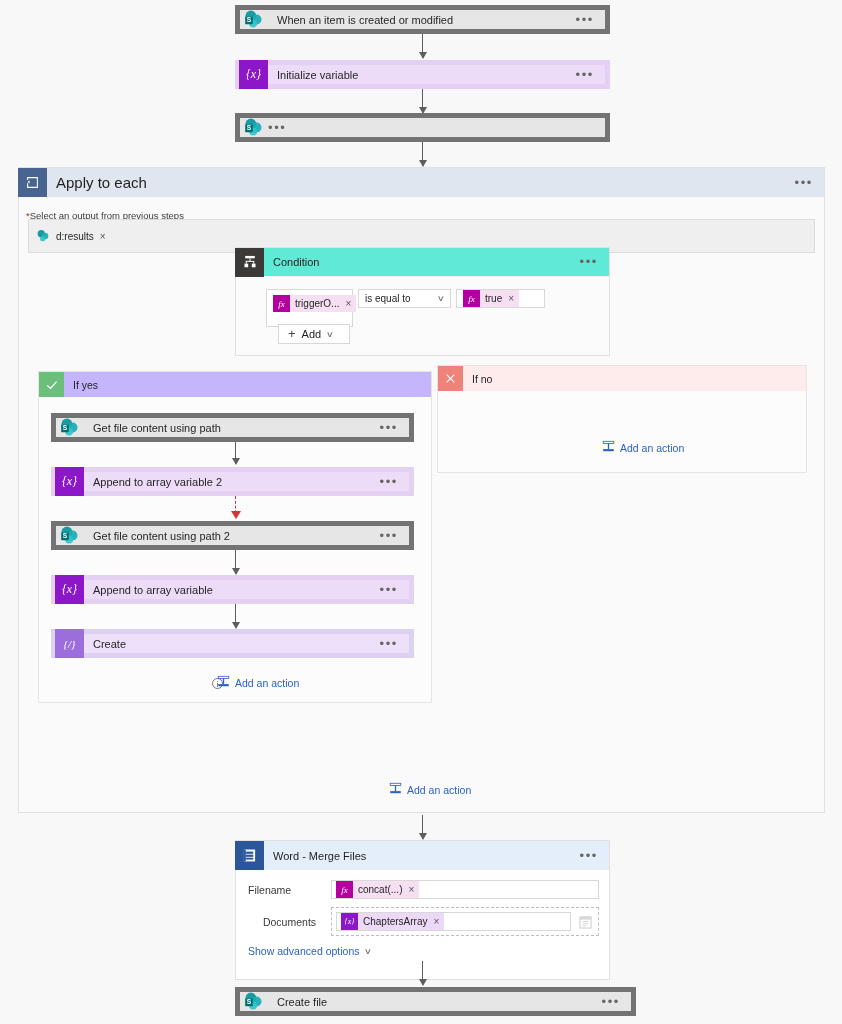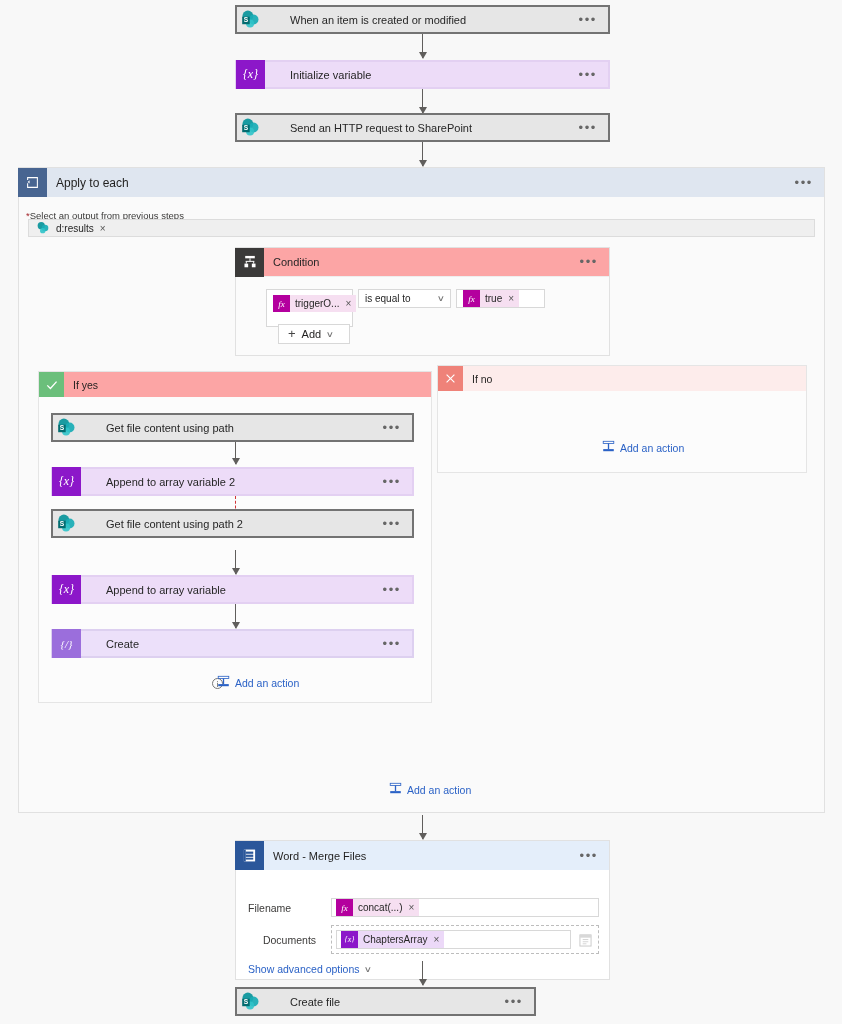--- a/index.html
+++ b/index.html
@@ -22,9 +22,8 @@
     height: 29px;
     display: flex;
     align-items: center;
-    border: 2px solid #737373;
+    border: 5px solid #737373;
     background: #e6e6e6;
-    gap: 16px;
   }
   .card.lav  { background: #eddcf8; border-color: #e3d0f2; }
   .card.lav2 { background: #ece0fa; border-color: #ddd0f0; }

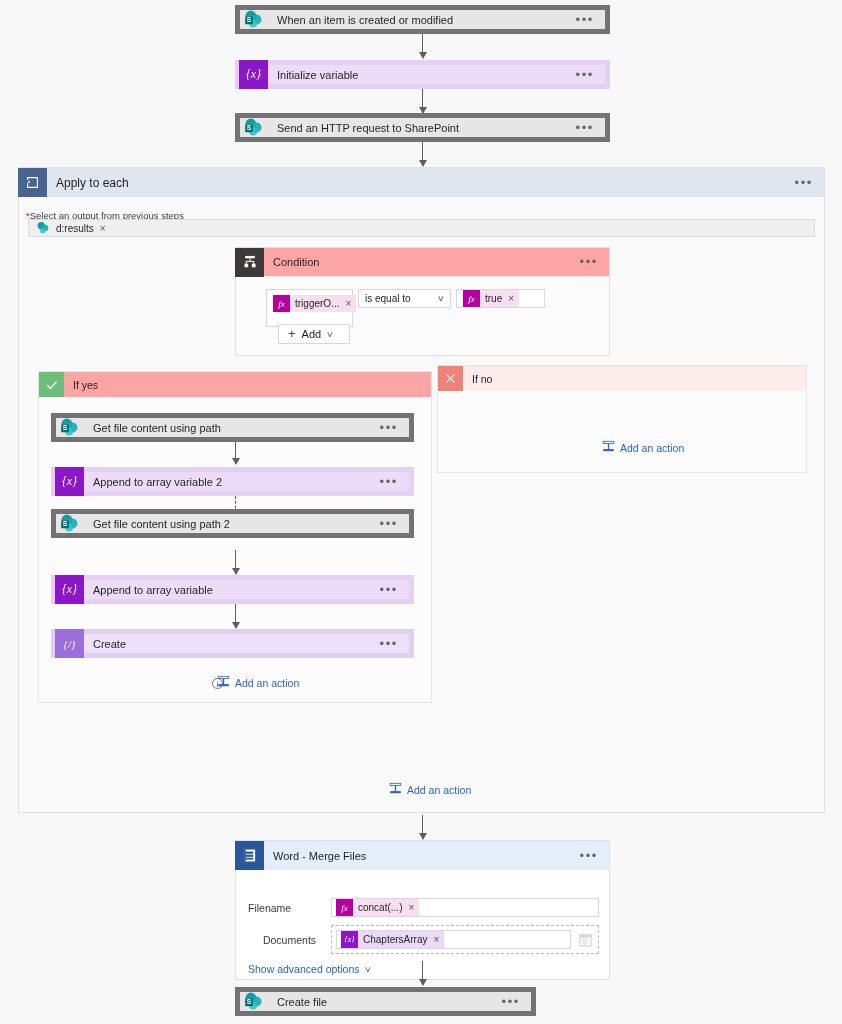--- a/index.html
+++ b/index.html
@@ -232,7 +232,6 @@
         <text x="6.8" y="15.4" font-size="7.6" fill="#fff" text-anchor="middle" font-family="Liberation Sans, sans-serif" font-weight="bold">S</text>
       </svg>
     </span>
-    <span class="card-title">Send an HTTP request to SharePoint</span>
     <span class="ellip">•••</span>
   </div>
 

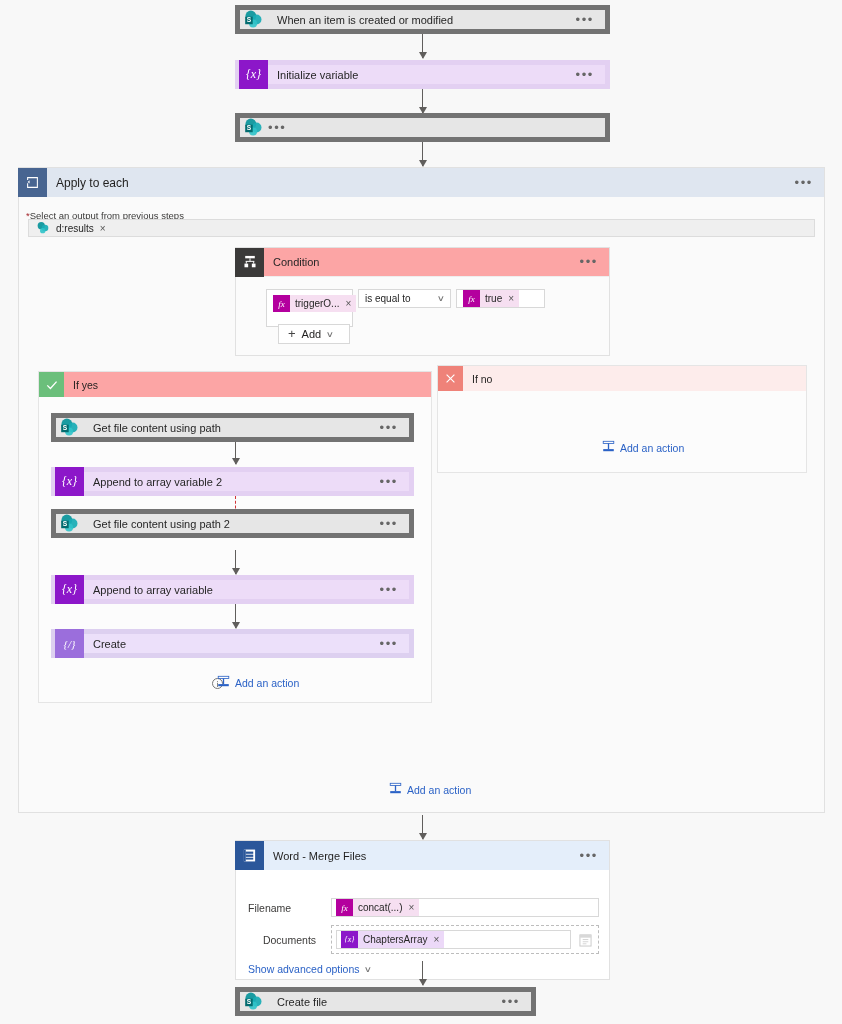--- a/index.html
+++ b/index.html
@@ -95,7 +95,7 @@
     align-items: center;
     background: #dfe6f0;
   }
-  .scope-head .card-title { font-size: 12px; color: #201f1e; }
+  .scope-head .card-title { font-size: 15px; color: #201f1e; }
 
   
   .condbox {

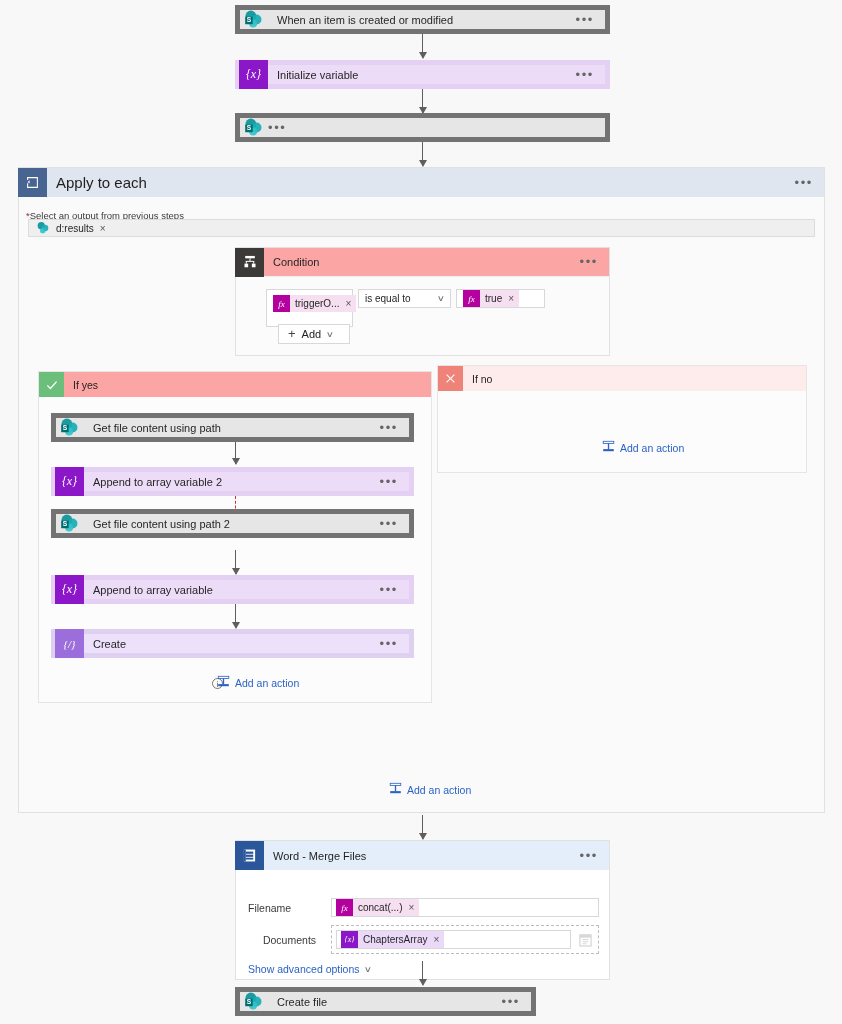--- a/index.html
+++ b/index.html
@@ -189,7 +189,7 @@
   .reqstar { color:#a4262c; }
   .fieldlabel { position:absolute; font-size:9.5px; color:#3b3a39; }
   .outfield { position:absolute; background:#efefef; border:1px solid #dcdcdc; height:17px;
-              display:flex; align-items:center; padding:8px 5px; }
+              display:flex; align-items:center; padding:16px 5px; }
 </style>
 </head>
 <body>

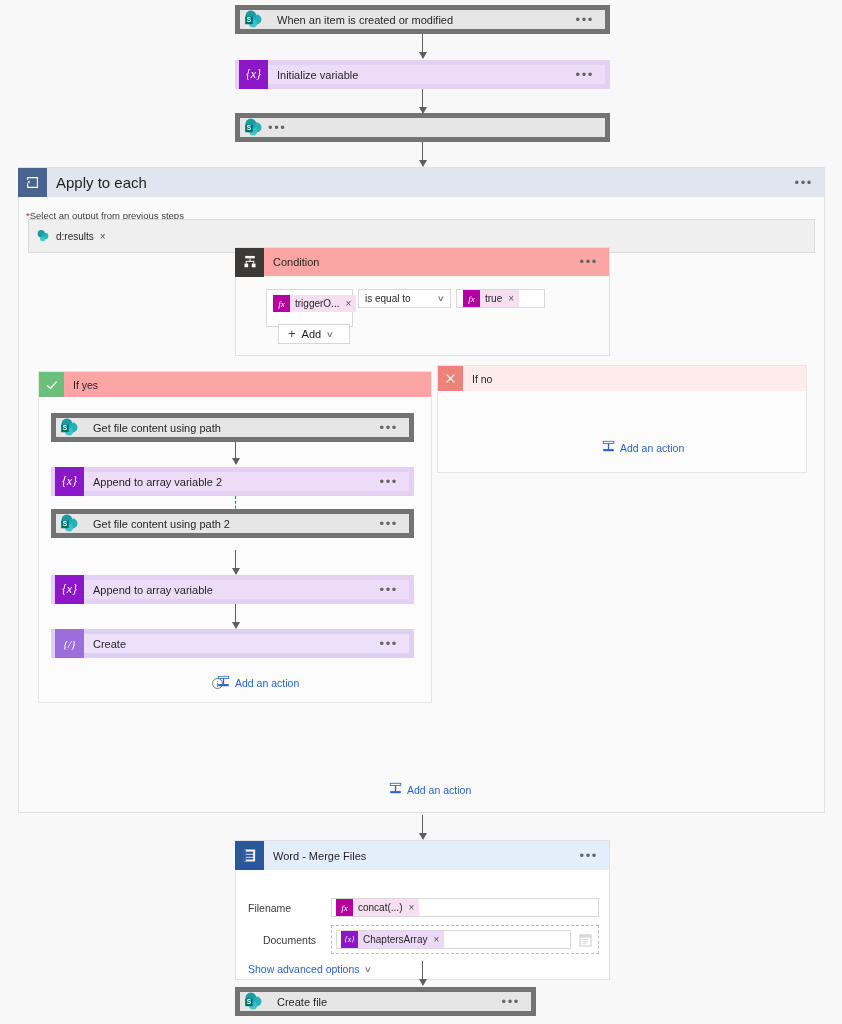--- a/index.html
+++ b/index.html
@@ -105,7 +105,7 @@
   }
   .cond-head {
     height: 29px; display:flex; align-items:center;
-    background: #fca5a5;
+    background: #5eead4;
     border-bottom: 1px solid #eee;
   }
   .cond-row {

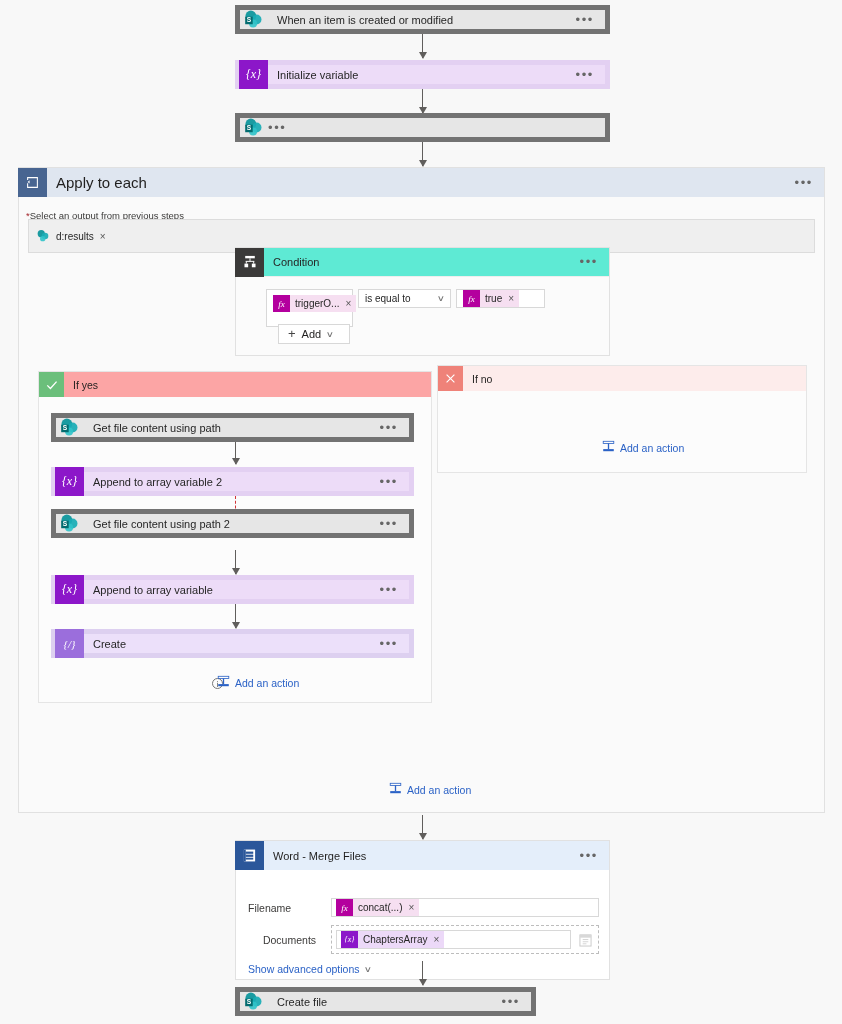--- a/index.html
+++ b/index.html
@@ -159,7 +159,7 @@
   .branch-head { height: 25px; display:flex; align-items:center; }
   .branch-head .bh-ic { width:25px; height:25px; flex:0 0 25px; display:flex; align-items:center; justify-content:center; }
   .branch-head .bh-tx { font-size:10.5px; color:#201f1e; padding-left:9px; }
-  .branch.yes .branch-head { background:#fca5a5; }
+  .branch.yes .branch-head { background:#c4b5fd; }
   .branch.yes .bh-ic { background:#6bbf7b; }
   .branch.no  .branch-head { background:#fdeceb; }
   .branch.no  .bh-ic { background:#ef8279; }

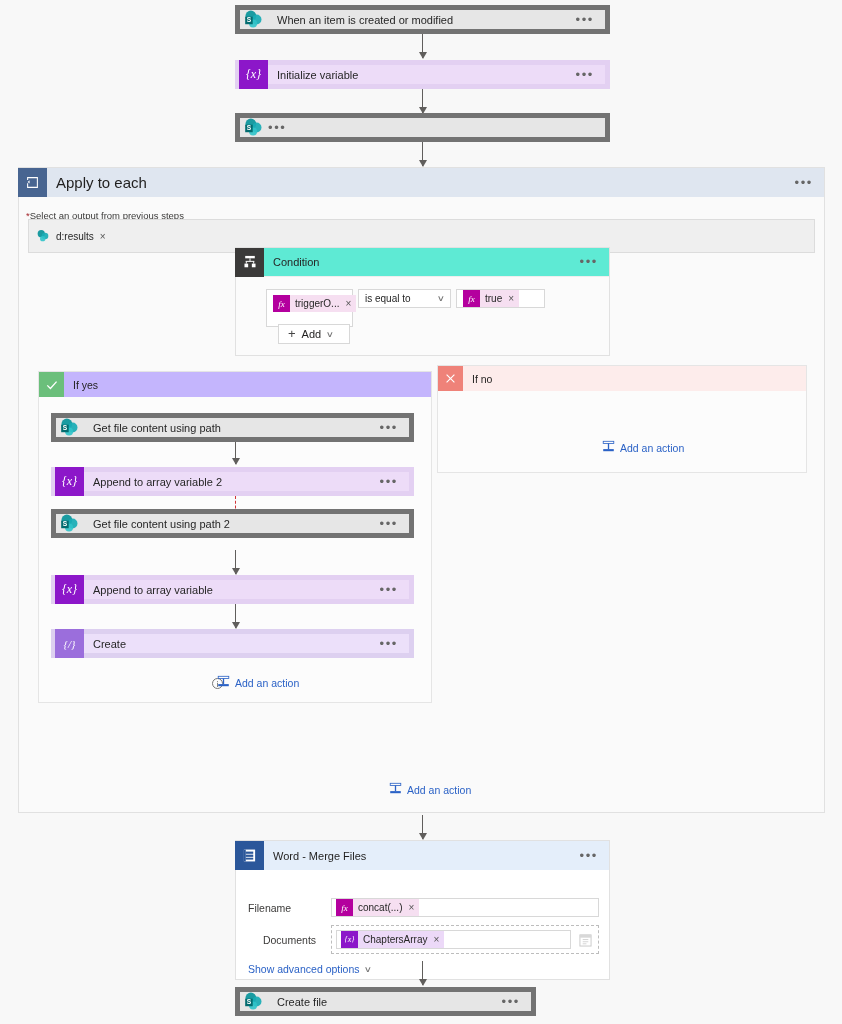--- a/index.html
+++ b/index.html
@@ -355,7 +355,7 @@
       </div>
       <div class="arrow red" style="left:196px; top:124px; height:22px;"></div>
 
-      <div class="card" style="left:12px; top:137px; width:363px;">
+      <div class="card" style="left:12px; top:149px; width:363px;">
         <span class="card-icon">
           <svg width="21" height="21" viewBox="0 0 24 24">
             <circle cx="9" cy="8" r="6.2" fill="#1a9ba1"></circle>

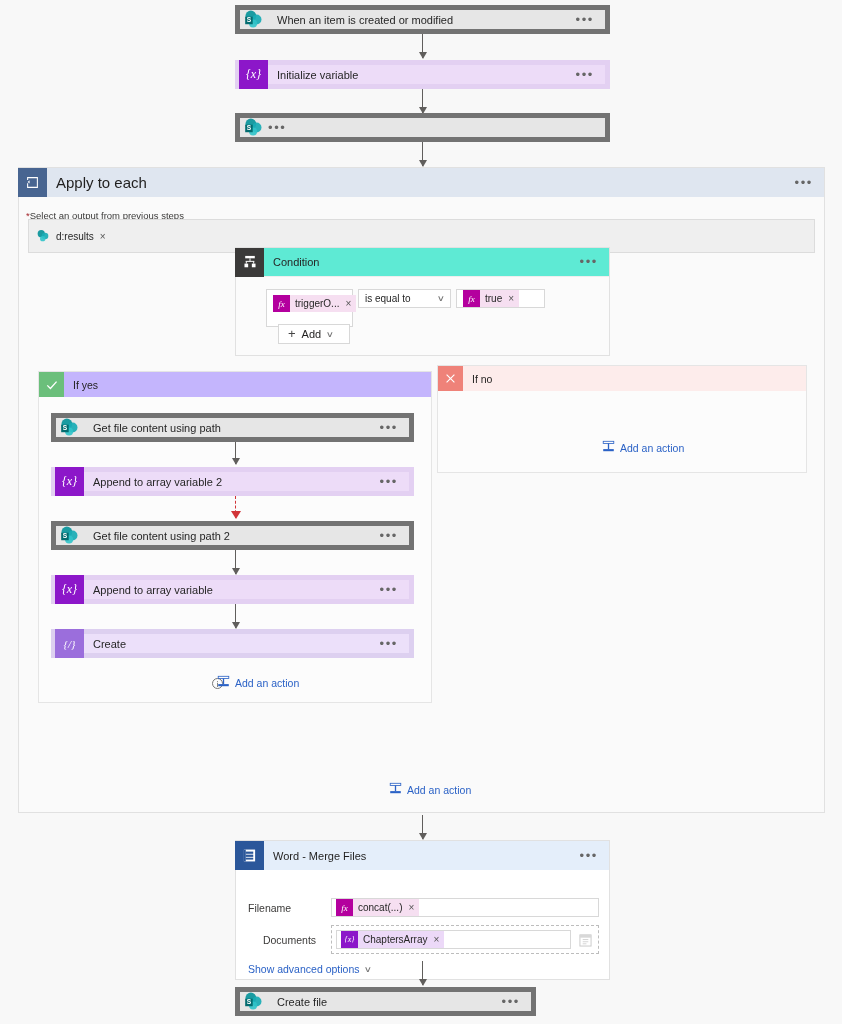--- a/index.html
+++ b/index.html
@@ -453,7 +453,7 @@
       <span class="ellip">•••</span>
     </div>
 
-    <div class="prow" style="padding-top:28px;align-items:center;">
+    <div class="prow" style="padding-top:10px;align-items:center;">
       <span class="plabel">Filename</span>
       <span class="pinput">
         <span class="token">

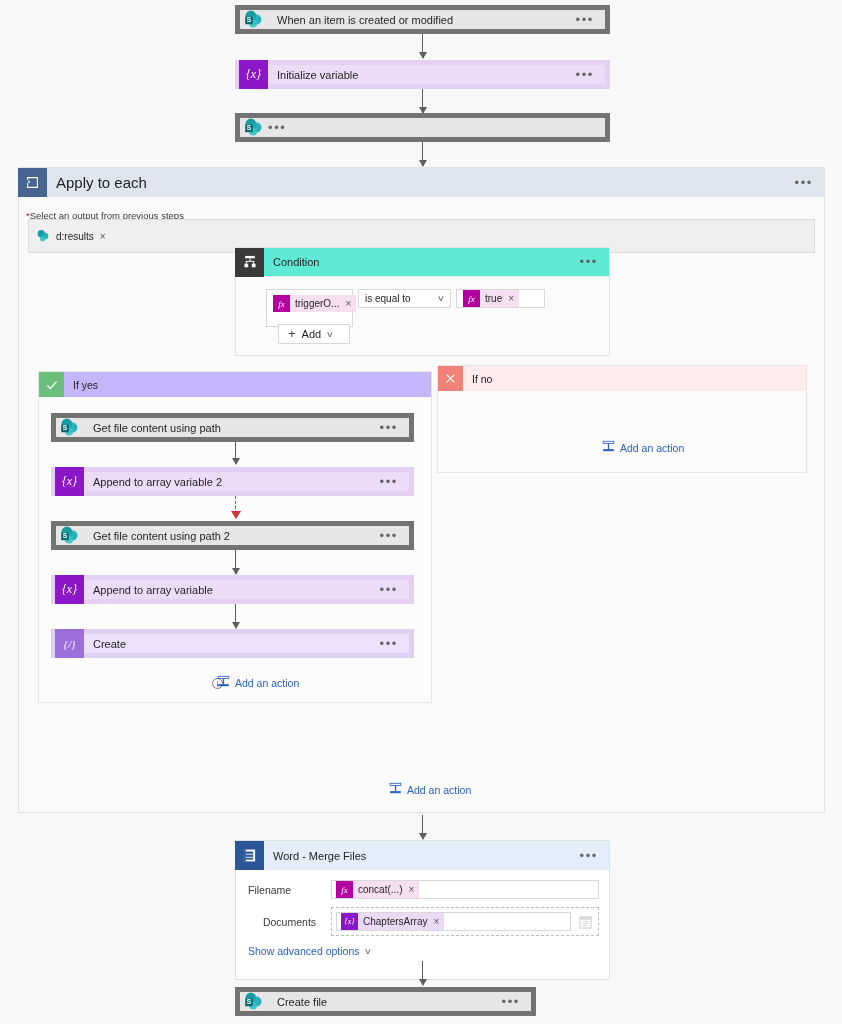--- a/index.html
+++ b/index.html
@@ -492,7 +492,7 @@
 
   <div class="arrow" style="left:422px; top:961px; height:24px;"></div>
 
-  <div class="card" style="left:235px; top:987px; width:301px;">
+  <div class="card" style="left:235px; top:987px; width:401px;">
     <span class="card-icon">
       <svg width="21" height="21" viewBox="0 0 24 24">
         <circle cx="9" cy="8" r="6.2" fill="#1a9ba1"></circle>

